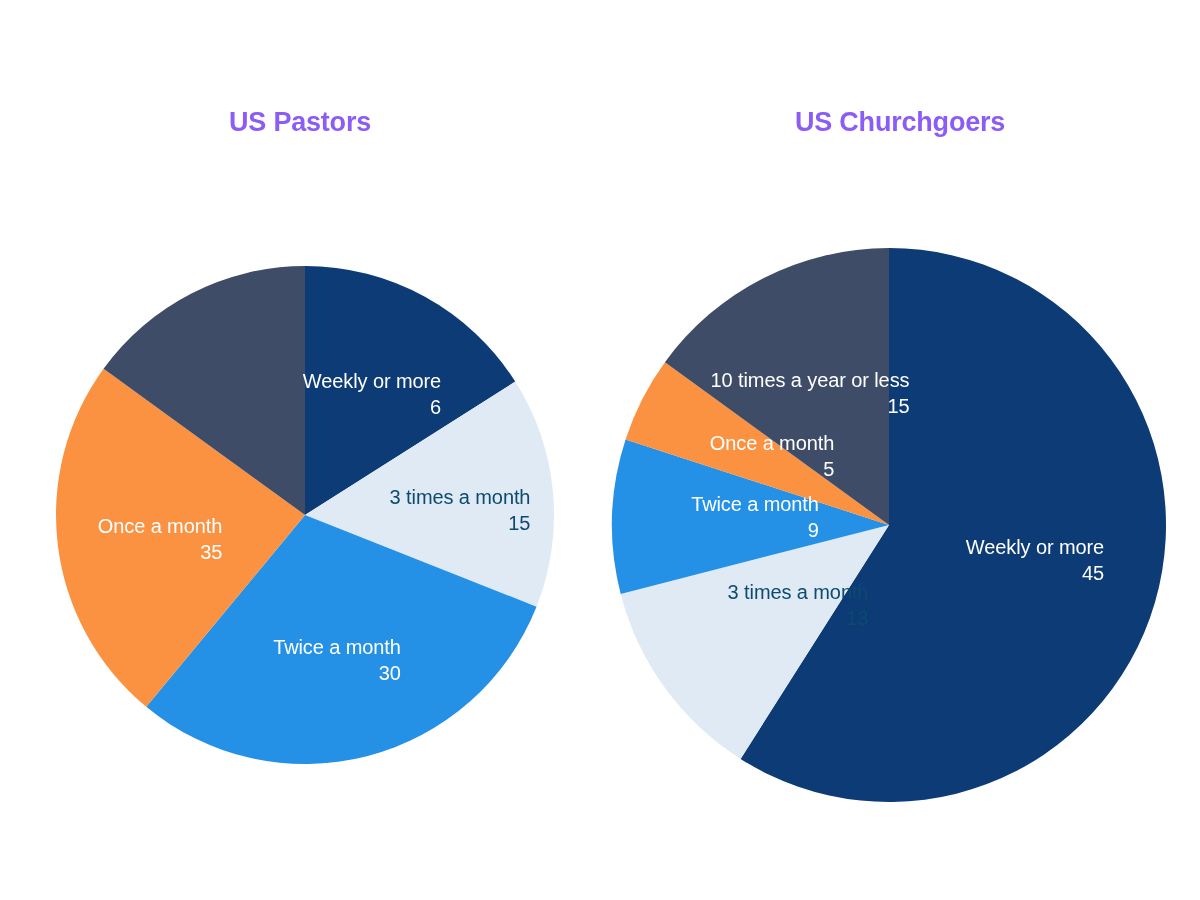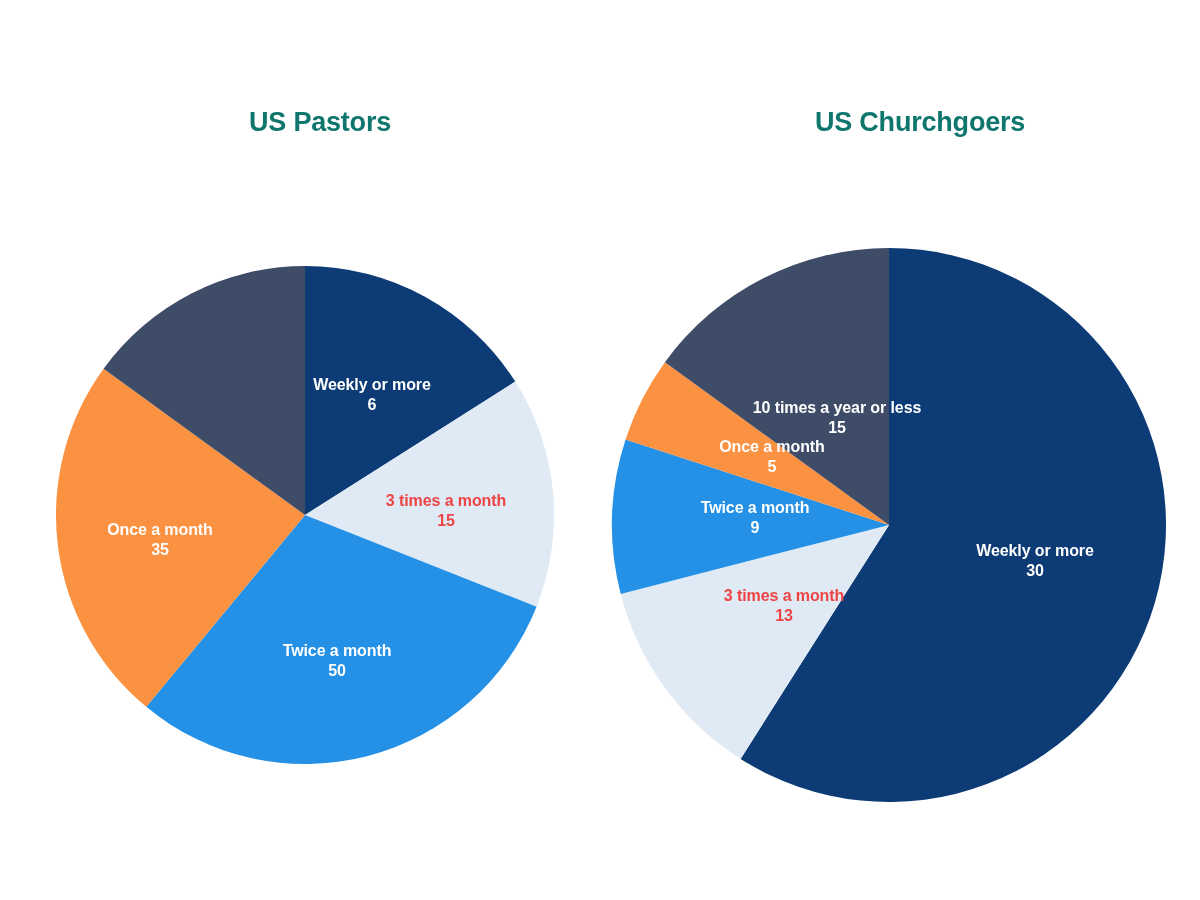--- a/index.html
+++ b/index.html
@@ -37,11 +37,10 @@
     text-align: center;
     font-size: 27px;
     font-weight: bold;
-    color: #0f766e;
+    color: #8b5cf6;
     letter-spacing: -0.2px;
     line-height: 1.1;
     white-space: nowrap;
-    padding-left: 20px;
   }
 
   .pie-wrap {

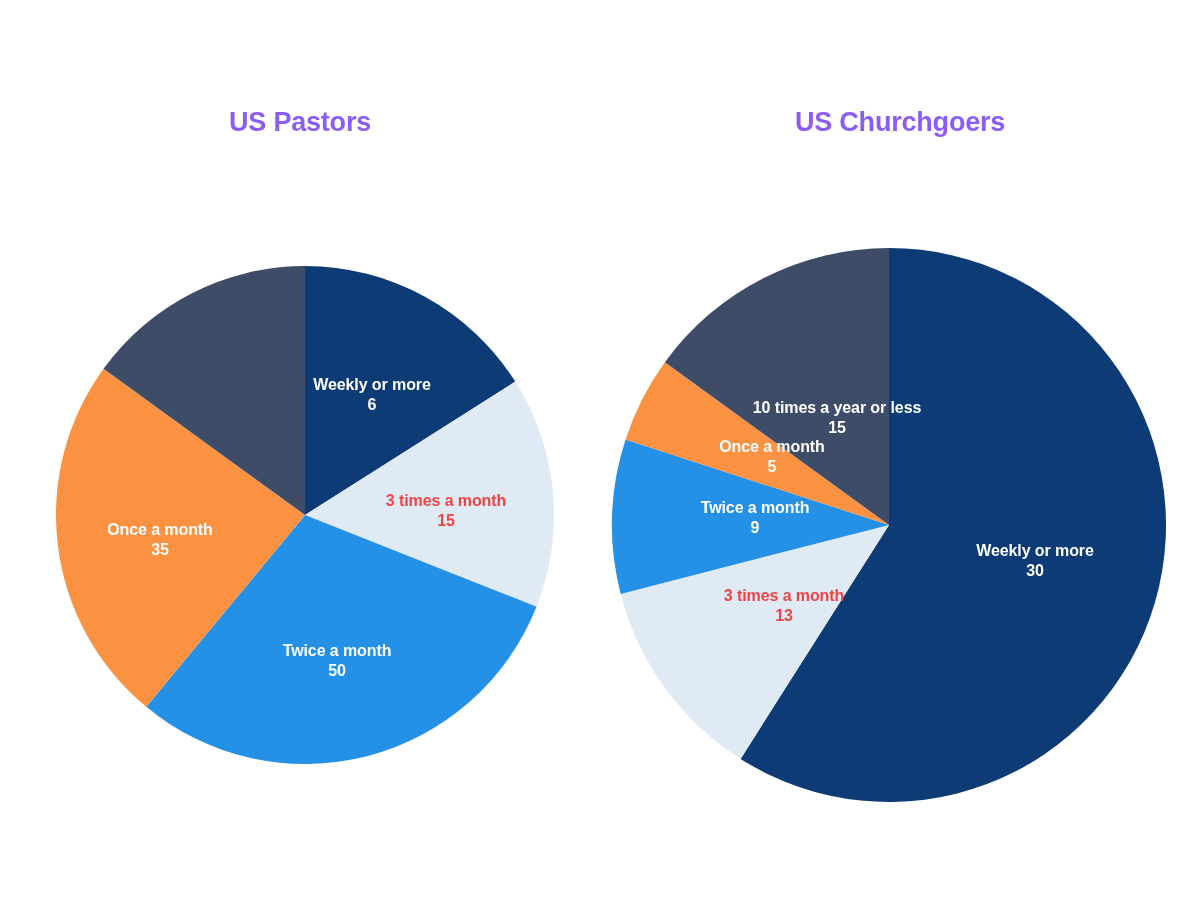--- a/index.html
+++ b/index.html
@@ -54,9 +54,9 @@
   .slice-label {
     position: absolute;
     transform: translate(-50%, -50%);
-    text-align: center;
-    font-size: 16px;
-    font-weight: bold;
+    text-align: right;
+    font-size: 20px;
+    font-weight: normal;
     line-height: 1.28;
     white-space: nowrap;
     letter-spacing: -0.1px;

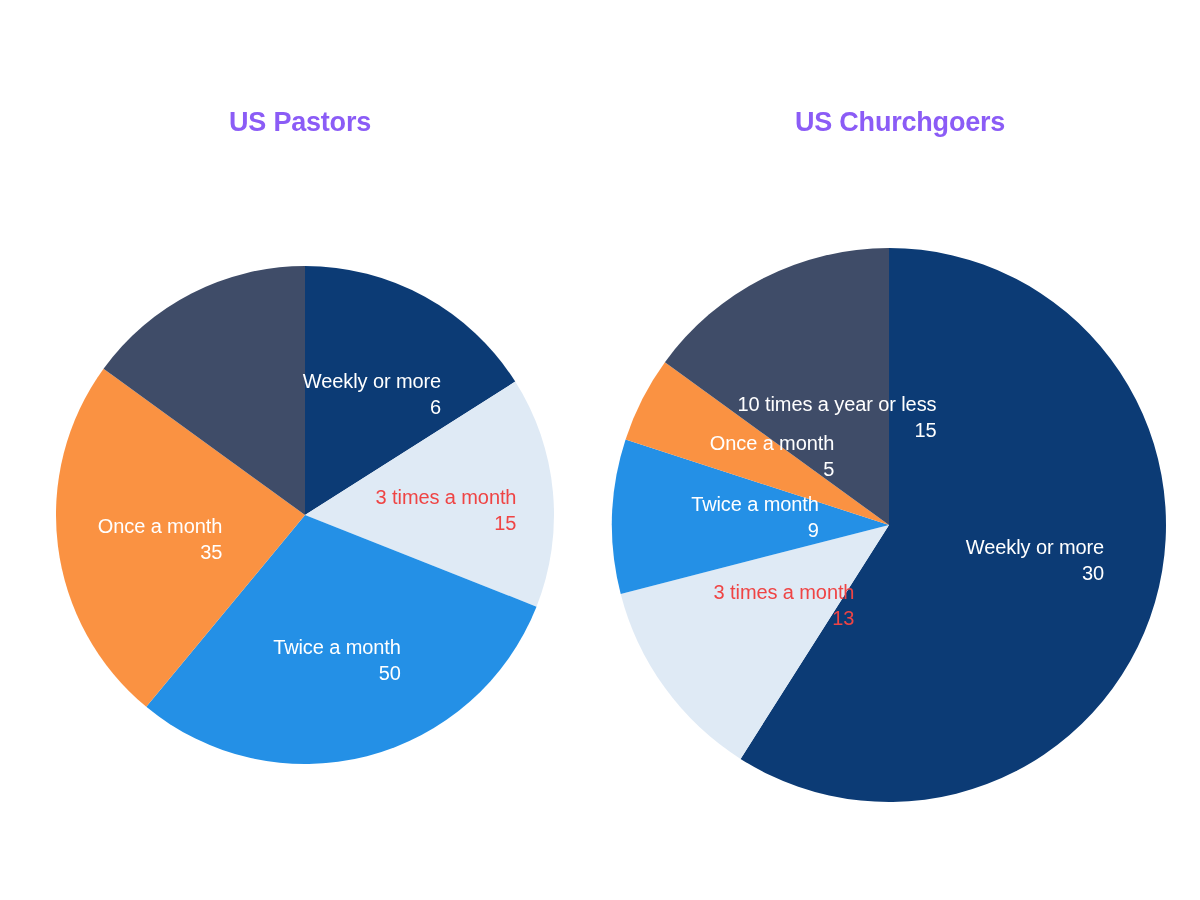--- a/index.html
+++ b/index.html
@@ -132,7 +132,7 @@
         <span class="lbl-name">Once a month</span>
         <span class="lbl-val">5</span>
       </div>
-      <div class="slice-label light-text" style="left: 837px; top: 394px; margin-top: 24px;">
+      <div class="slice-label light-text" style="left: 810px; top: 394px;">
         <span class="lbl-name">10 times a year or less</span>
         <span class="lbl-val">15</span>
       </div>

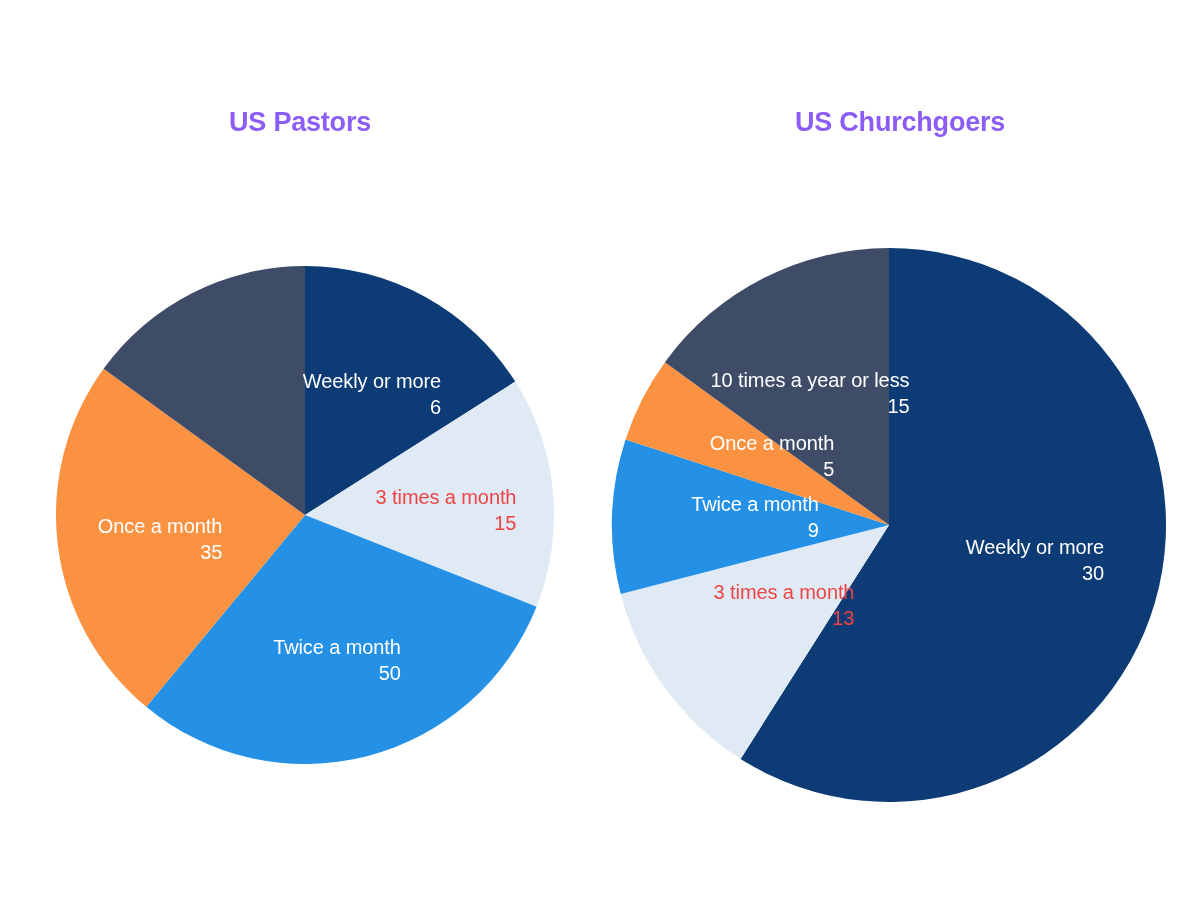--- a/index.html
+++ b/index.html
@@ -65,7 +65,7 @@
   .slice-label .lbl-val  { display: block; }
 
   .light-text { color: #ffffff; }
-  .dark-text  { color: #ef4444; }
+  .dark-text  { color: #0c4a6e; margin-left: 14px; }
 </style>
 </head>
 <body>

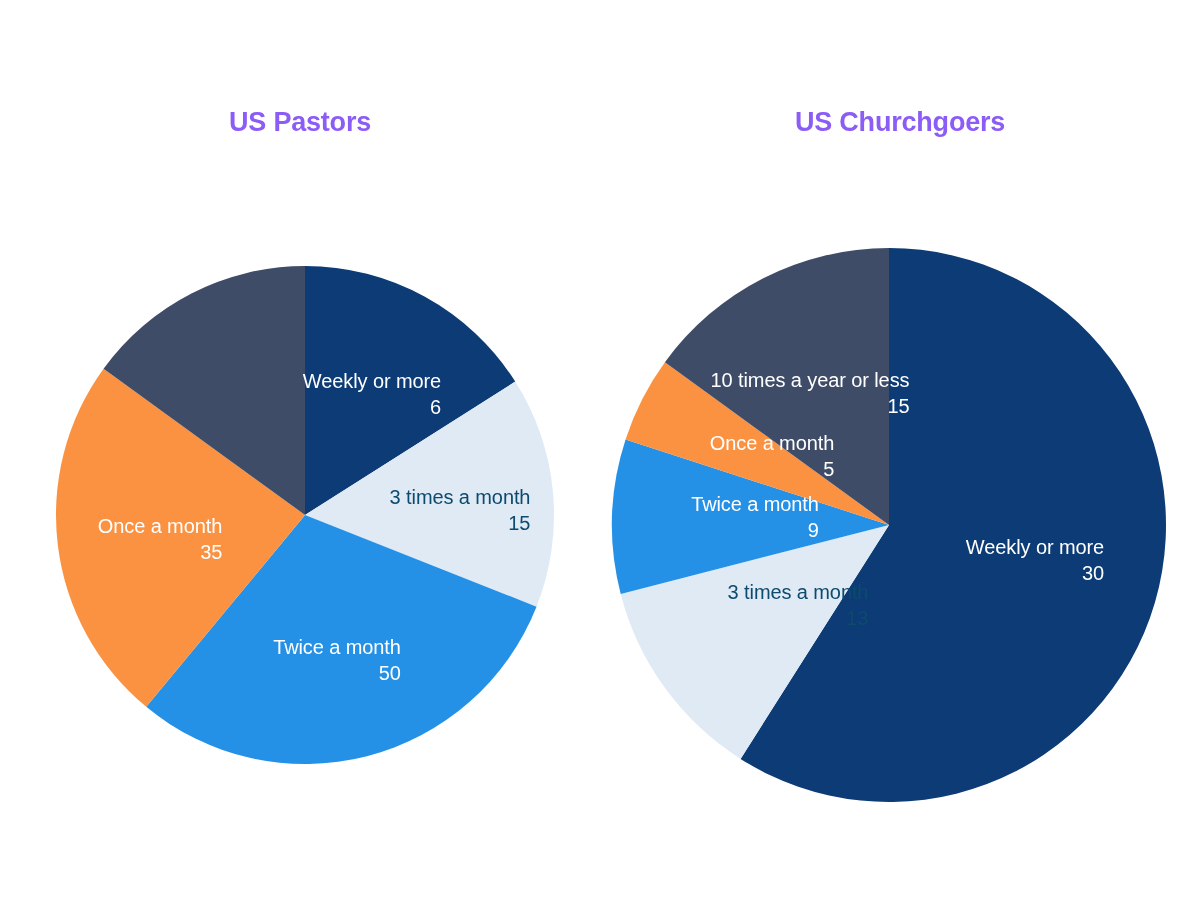--- a/index.html
+++ b/index.html
@@ -118,7 +118,7 @@
       </div>
       <div class="slice-label light-text" style="left: 1035px; top: 561px;">
         <span class="lbl-name">Weekly or more</span>
-        <span class="lbl-val">30</span>
+        <span class="lbl-val">45</span>
       </div>
       <div class="slice-label dark-text" style="left: 784px; top: 606px;">
         <span class="lbl-name">3 times a month</span>

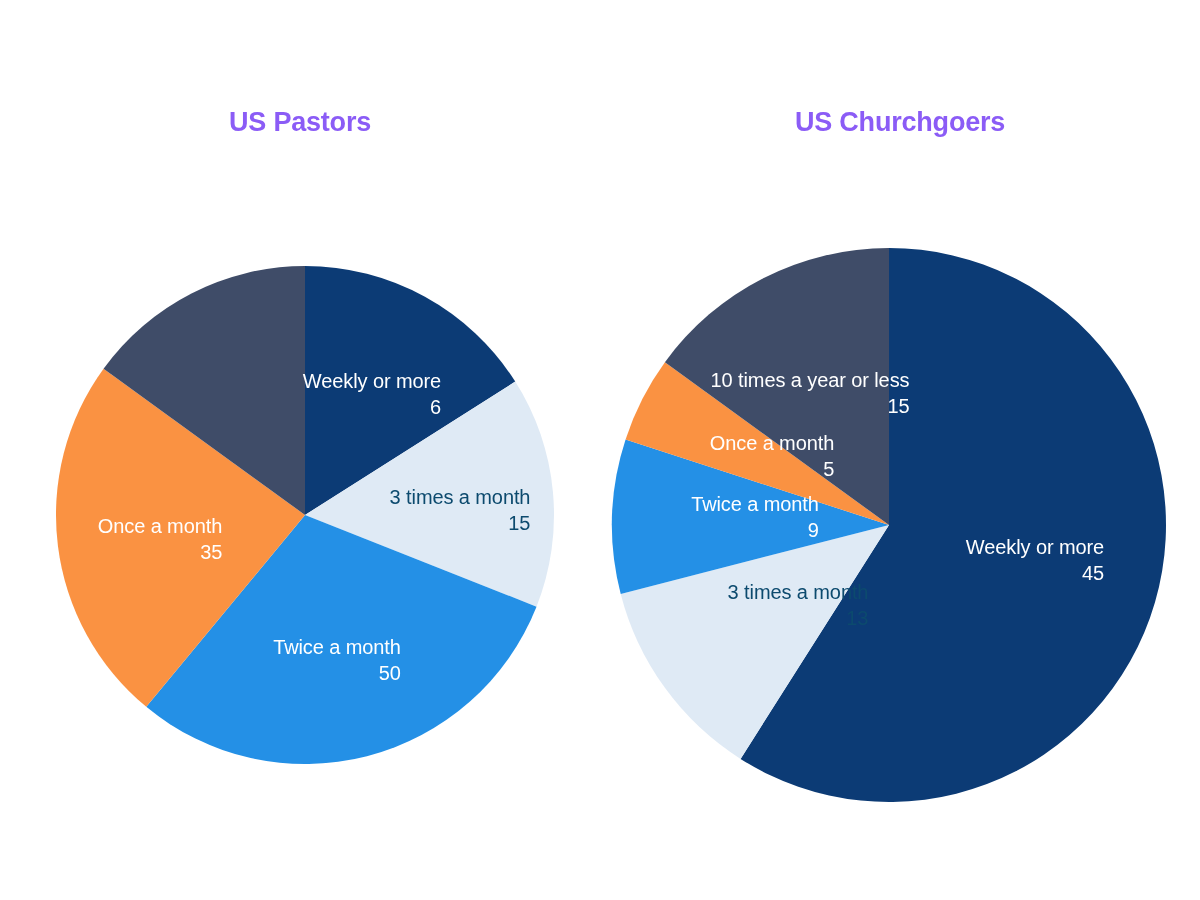--- a/index.html
+++ b/index.html
@@ -110,7 +110,7 @@
       </div>
       <div class="slice-label light-text" style="left: 337px; top: 661px;">
         <span class="lbl-name">Twice a month</span>
-        <span class="lbl-val">50</span>
+        <span class="lbl-val">30</span>
       </div>
       <div class="slice-label light-text" style="left: 160px; top: 540px;">
         <span class="lbl-name">Once a month</span>

